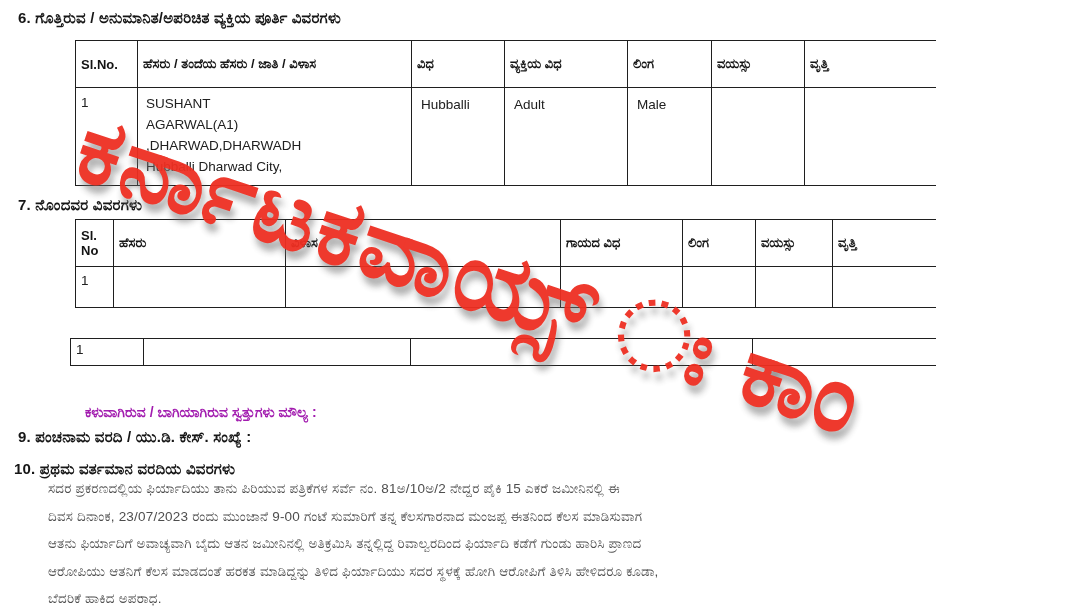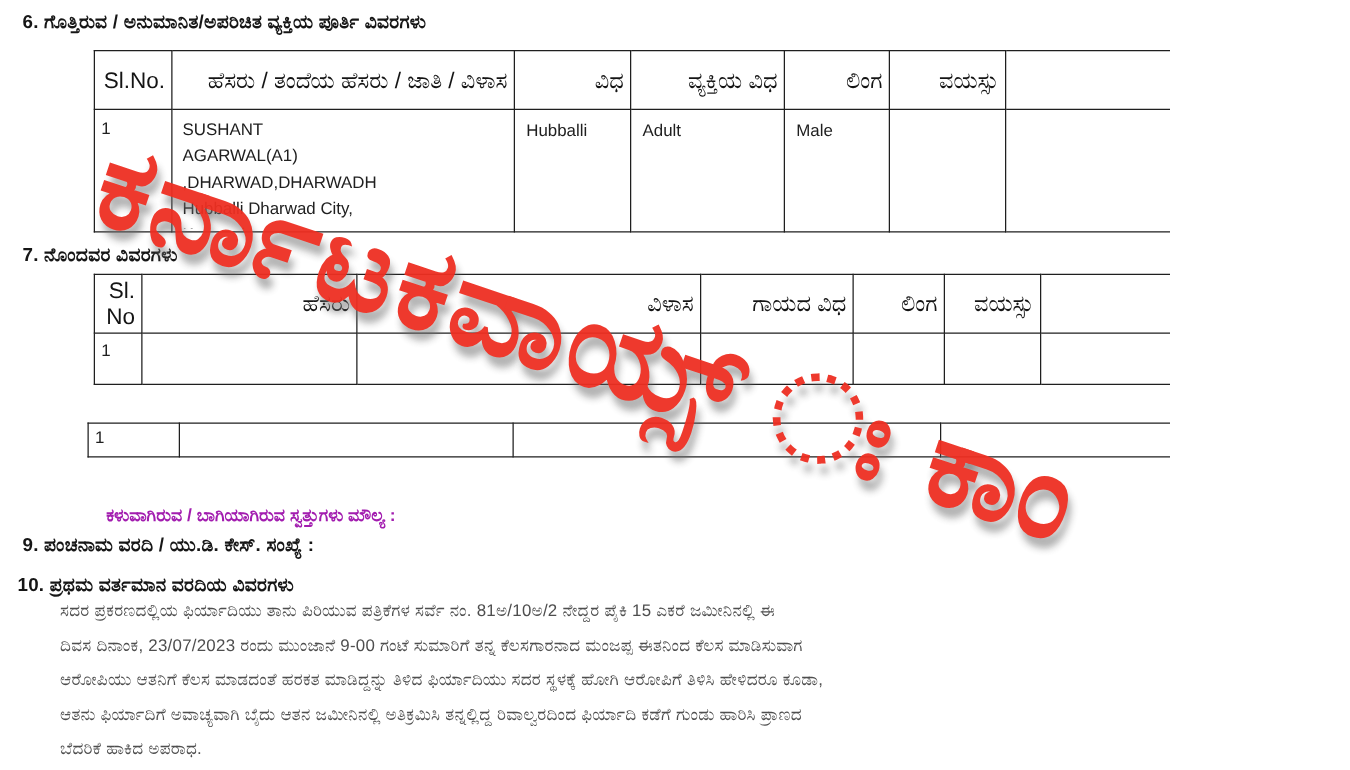--- a/index.html
+++ b/index.html
@@ -18,7 +18,7 @@
     border:1.6px solid #1f1f1f; padding:2px 5px; overflow:hidden;
   }
   .doc-table th{
-    font-size:18px; font-weight:normal; text-align:right; vertical-align:middle; color:#141414;
+    font-size:13px; font-weight:bold; text-align:left; vertical-align:middle; color:#141414;
   }
   .doc-table td{
     font-size:13.5px; vertical-align:top; text-align:left; color:#202020;

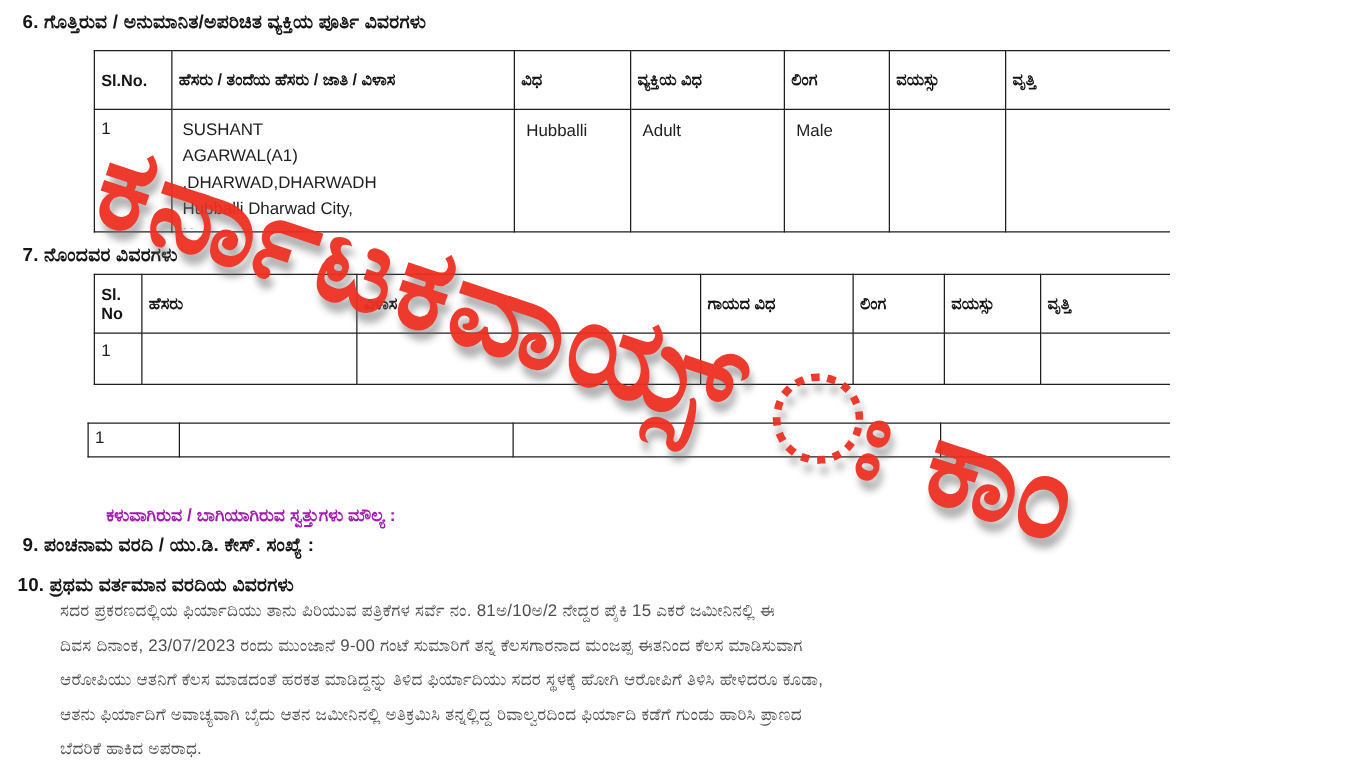--- a/index.html
+++ b/index.html
@@ -149,8 +149,8 @@
   <div id="paragraph">
     <div class="para-line">ಸದರ ಪ್ರಕರಣದಲ್ಲಿಯ ಫಿರ್ಯಾದಿಯು ತಾನು ಪಿರಿಯುವ ಪತ್ರಿಕೆಗಳ ಸರ್ವೆ ನಂ. 81ಅ/10ಅ/2 ನೇದ್ದರ ಪೈಕಿ 15 ಎಕರೆ ಜಮೀನಿನಲ್ಲಿ ಈ</div>
     <div class="para-line">ದಿವಸ ದಿನಾಂಕ, 23/07/2023 ರಂದು ಮುಂಜಾನೆ 9-00 ಗಂಟೆ ಸುಮಾರಿಗೆ ತನ್ನ ಕೆಲಸಗಾರನಾದ ಮಂಜಪ್ಪ ಈತನಿಂದ ಕೆಲಸ ಮಾಡಿಸುವಾಗ</div>
+    <div class="para-line">ಆತನು ಫಿರ್ಯಾದಿಗೆ ಅವಾಚ್ಯವಾಗಿ ಬೈದು ಆತನ ಜಮೀನಿನಲ್ಲಿ ಅತಿಕ್ರಮಿಸಿ ತನ್ನಲ್ಲಿದ್ದ ರಿವಾಲ್ವರದಿಂದ ಫಿರ್ಯಾದಿ ಕಡೆಗೆ ಗುಂಡು ಹಾರಿಸಿ ಪ್ರಾಣದ</div>
     <div class="para-line">ಆರೋಪಿಯು ಆತನಿಗೆ ಕೆಲಸ ಮಾಡದಂತೆ ಹರಕತ ಮಾಡಿದ್ದನ್ನು ತಿಳಿದ ಫಿರ್ಯಾದಿಯು ಸದರ ಸ್ಥಳಕ್ಕೆ ಹೋಗಿ ಆರೋಪಿಗೆ ತಿಳಿಸಿ ಹೇಳಿದರೂ ಕೂಡಾ,</div>
-    <div class="para-line">ಆತನು ಫಿರ್ಯಾದಿಗೆ ಅವಾಚ್ಯವಾಗಿ ಬೈದು ಆತನ ಜಮೀನಿನಲ್ಲಿ ಅತಿಕ್ರಮಿಸಿ ತನ್ನಲ್ಲಿದ್ದ ರಿವಾಲ್ವರದಿಂದ ಫಿರ್ಯಾದಿ ಕಡೆಗೆ ಗುಂಡು ಹಾರಿಸಿ ಪ್ರಾಣದ</div>
     <div class="para-line">ಬೆದರಿಕೆ ಹಾಕಿದ ಅಪರಾಧ.</div>
   </div>
 

